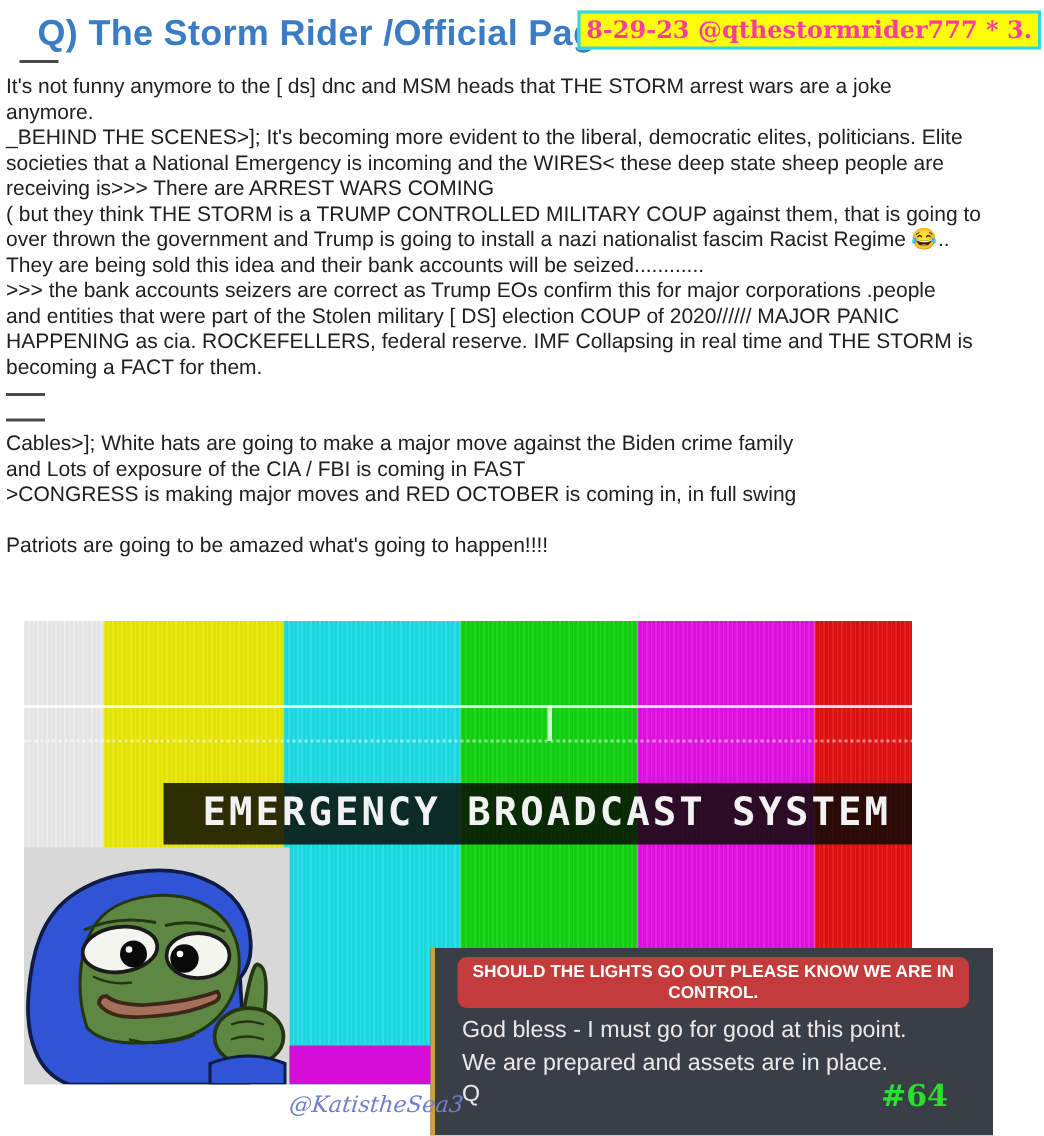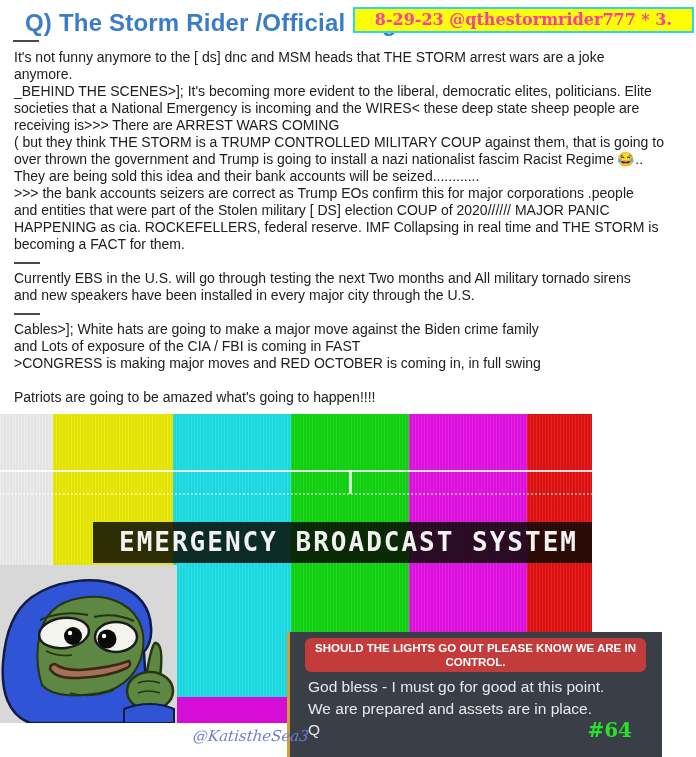--- a/index.html
+++ b/index.html
@@ -16,7 +16,7 @@
     position:absolute;right:2px;top:7px;height:22px;line-height:22px;
     background:#fdfd05;border:2px solid #ec4899;color:#fb3da2;
     font-family:"DejaVu Serif",serif;font-weight:bold;font-size:16px;
-    padding:0 20px;white-space:nowrap;
+    padding:0 4px;white-space:nowrap;
   }
   .hdr-rule{position:absolute;left:13px;top:40px;width:26px;height:2px;background:#4a4a4a;}
   

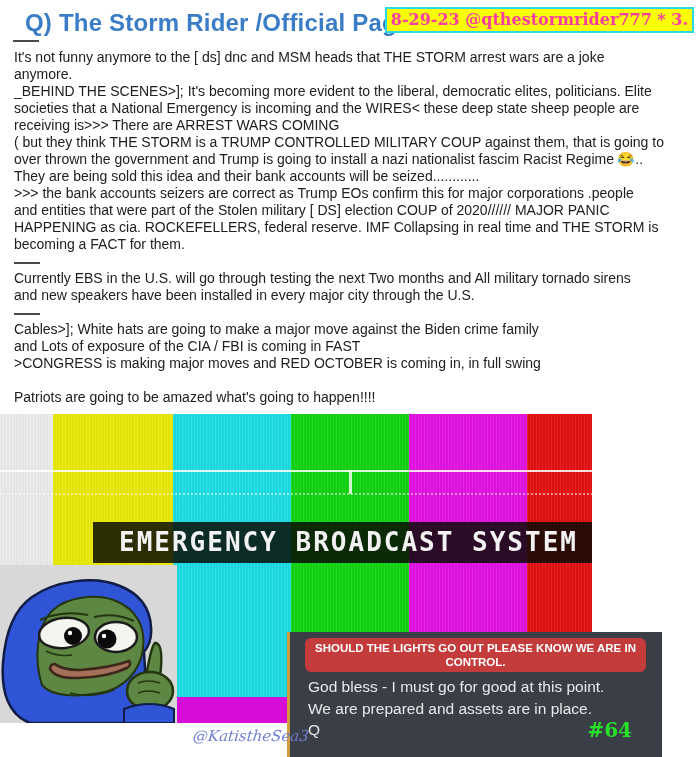--- a/index.html
+++ b/index.html
@@ -21,7 +21,7 @@
   .hdr-rule{position:absolute;left:13px;top:40px;width:26px;height:2px;background:#4a4a4a;}
   
   .body-text{
-    position:absolute;left:14px;top:49px;width:676px;
+    position:absolute;left:4px;top:49px;width:676px;
     font-size:14px;line-height:17px;color:#202020;
   }
   .para{white-space:pre-wrap;}

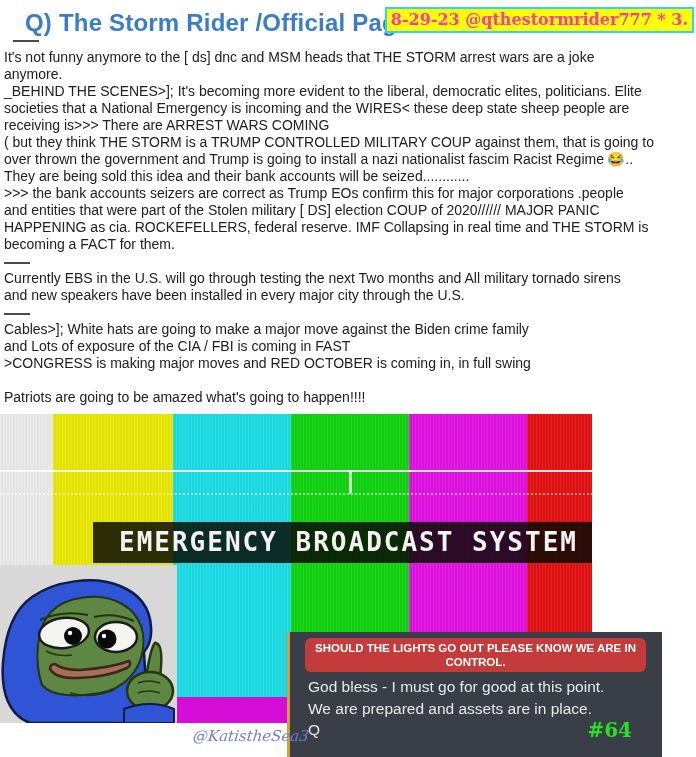--- a/index.html
+++ b/index.html
@@ -94,8 +94,6 @@
       <div class="rule-line">
         <div class="bar"></div>
       </div>
-      <div class="para">Currently EBS in the U.S. will go through testing the next Two months and All military tornado sirens
-and new speakers have been installed in every major city through the U.S.</div>
       <div class="rule-line">
         <div class="bar"></div>
       </div>

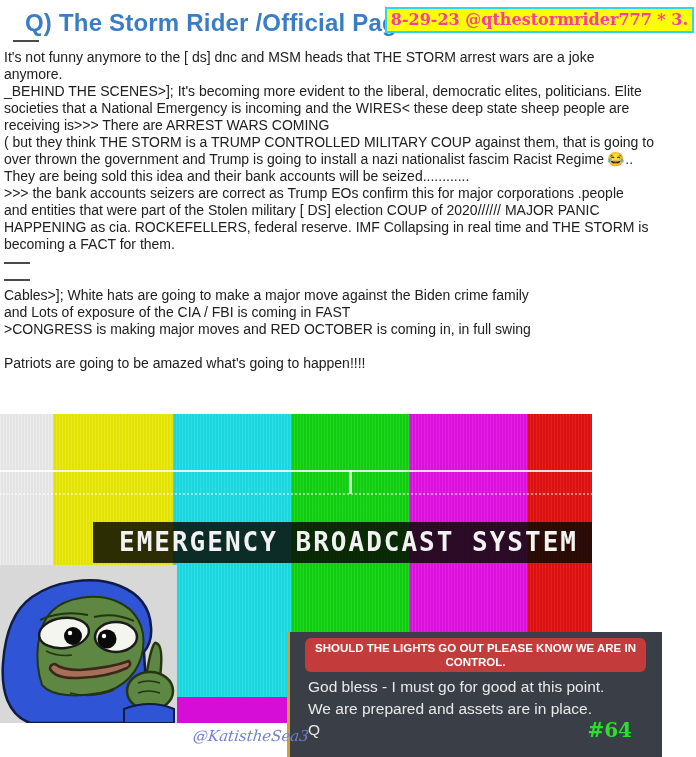--- a/index.html
+++ b/index.html
@@ -28,7 +28,7 @@
   .rule-line{height:17px;position:relative;}
   .rule-line .bar{position:absolute;left:0;top:9px;width:26px;height:2px;background:#4a4a4a;}
   
-  .testcard{position:absolute;left:0;top:414px;width:592px;height:309px;overflow:hidden;}
+  .testcard{position:absolute;left:16px;top:414px;width:592px;height:309px;overflow:hidden;}
   .bars{position:absolute;left:0;top:0;width:696px;height:309px;display:flex;}
   .bar{height:100%;background-image:repeating-linear-gradient(90deg,rgba(255,255,255,0.07) 0 1px,rgba(0,0,0,0.03) 1px 3px);}
   .scanline{position:absolute;left:0;top:56px;width:696px;height:2px;background:rgba(255,255,255,0.85);}

